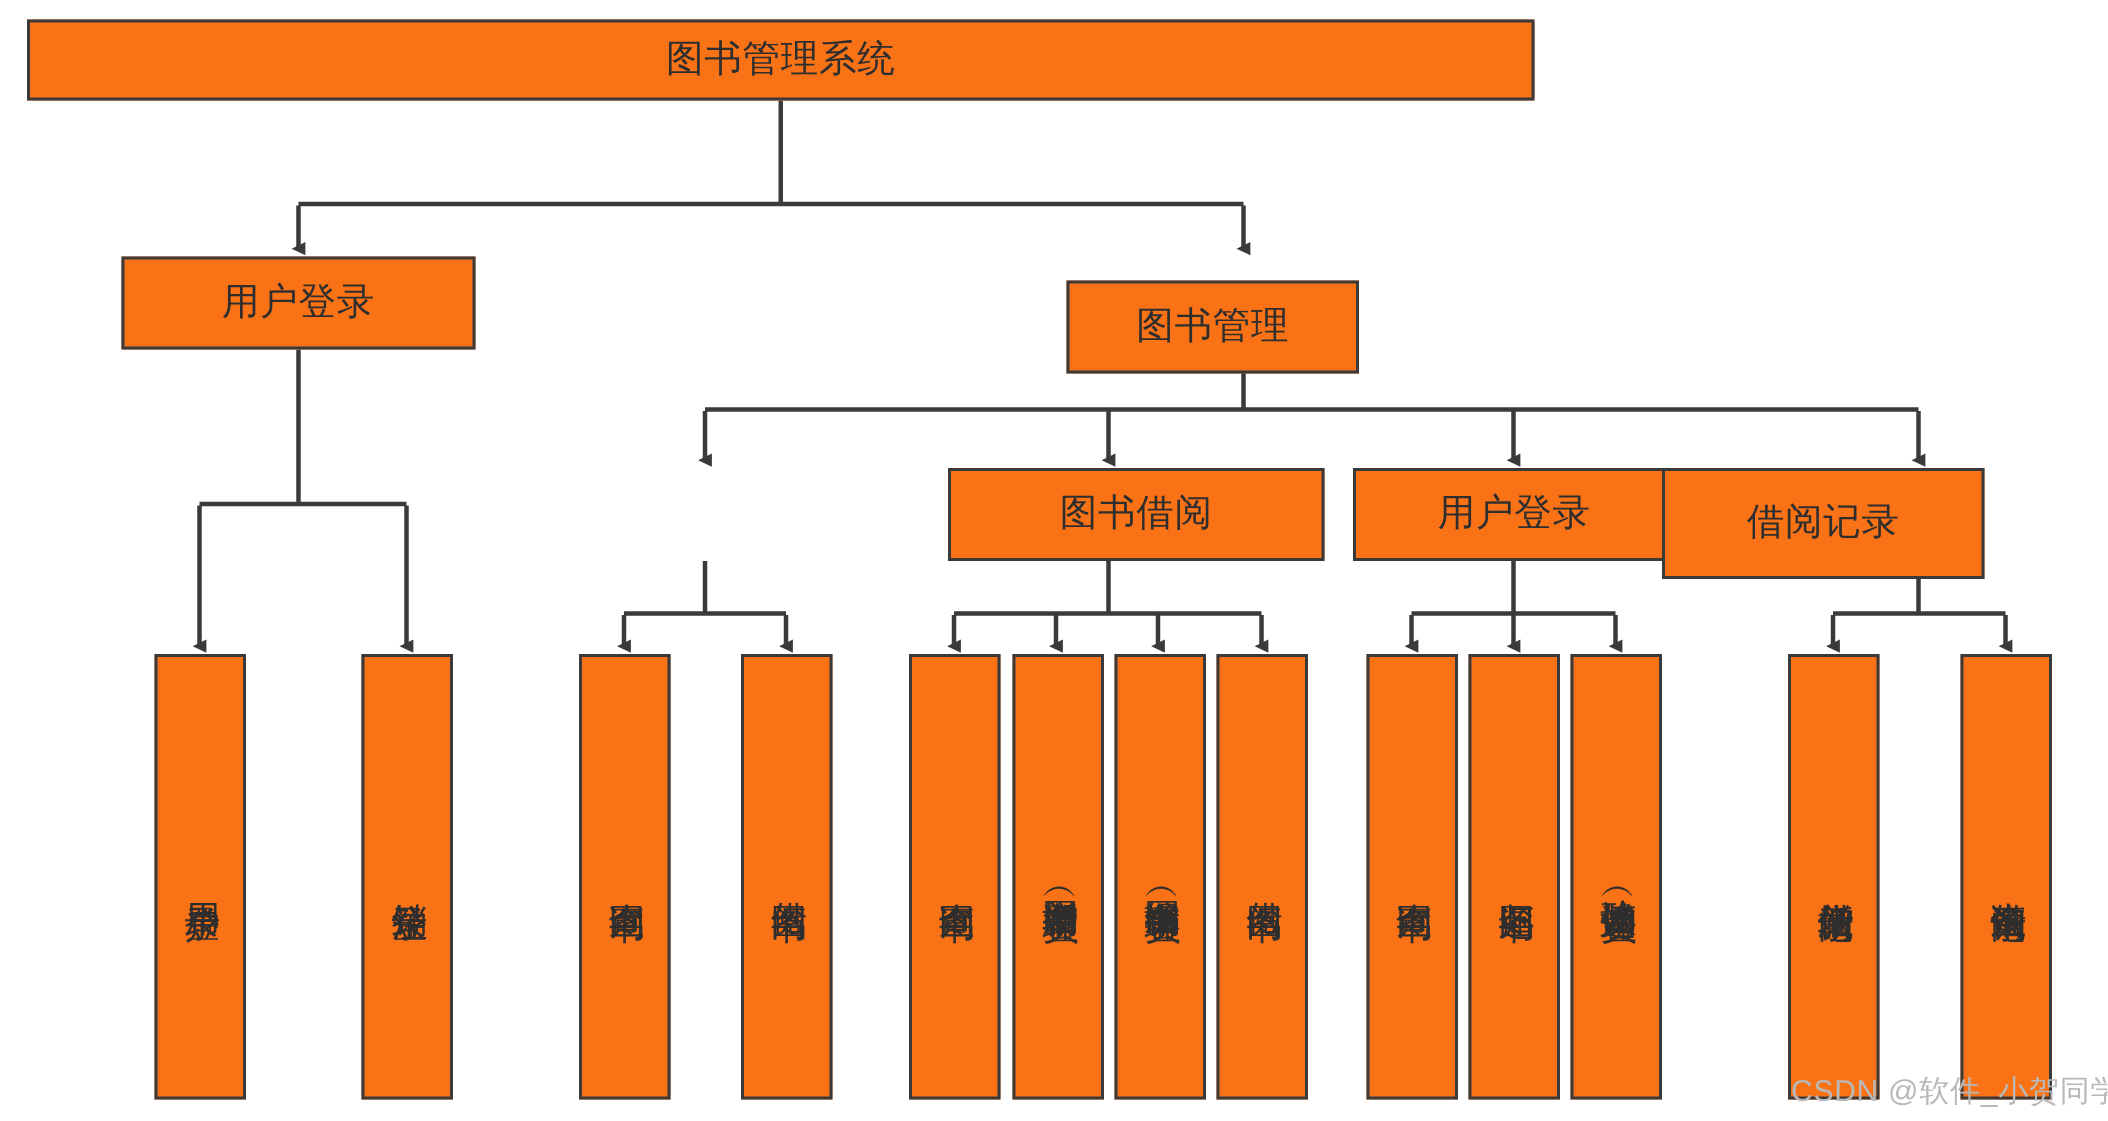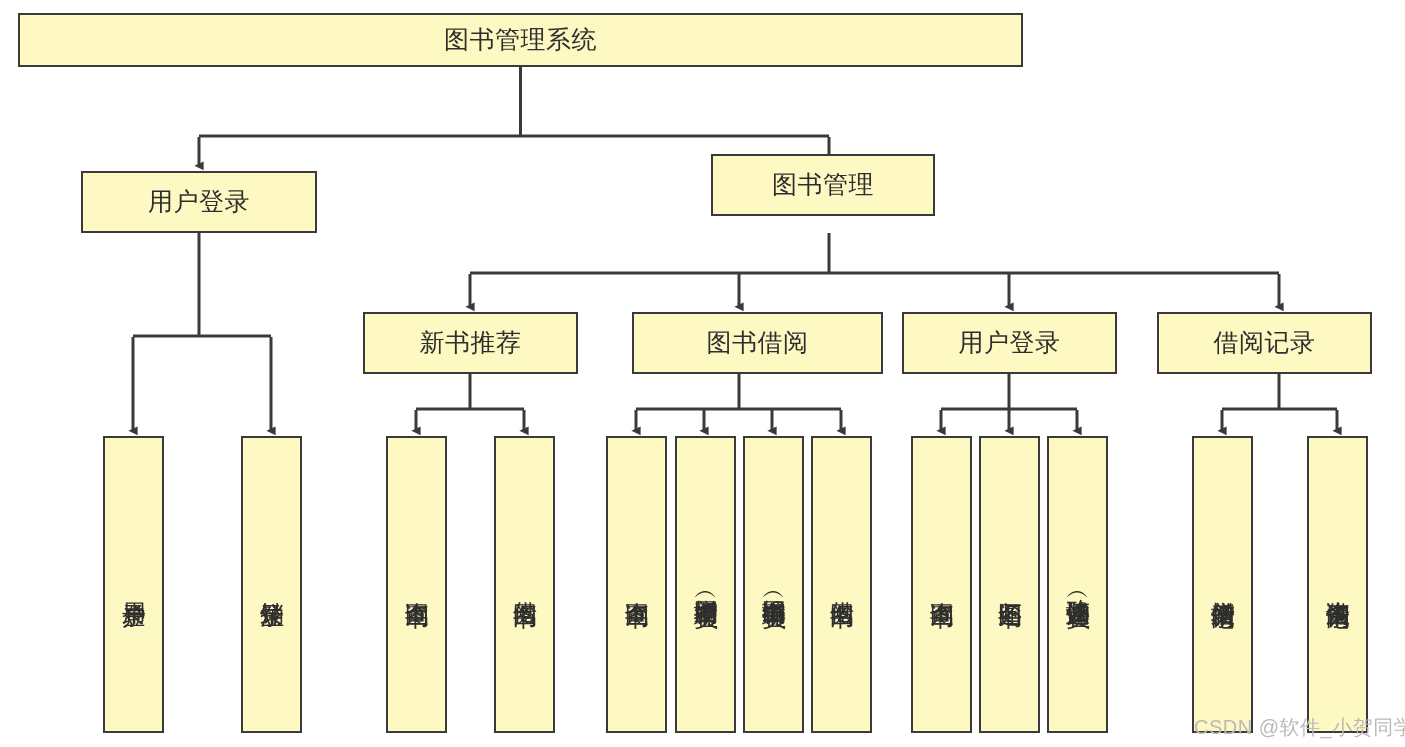--- a/index.html
+++ b/index.html
@@ -29,7 +29,7 @@
   .node {
     position: absolute;
     box-sizing: border-box;
-    background: #fef9c3;
+    background: #f97316;
     border: 2px solid #3a3a3a;
     display: flex;
     align-items: center;

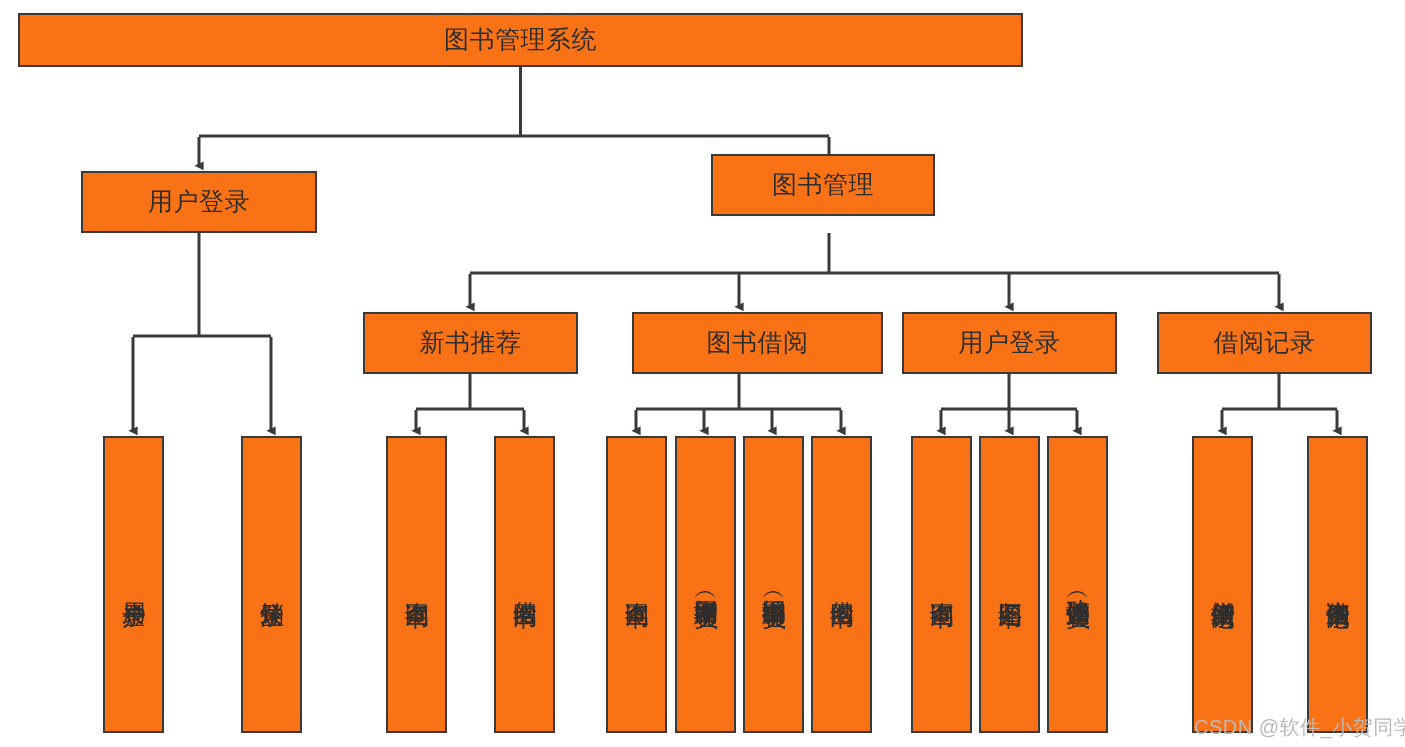--- a/index.html
+++ b/index.html
@@ -129,7 +129,7 @@
   <div class="node" style="left:81px; top:171px; width:236px; height:62px;">
     <span class="lbl">用户登录</span>
   </div>
-  <div class="node" style="left:711px; top:154px; width:224px; height:62px;">
+  <div class="node" style="left:711px; top:187px; width:195px; height:62px;">
     <span class="lbl">图书管理</span>
   </div>
 

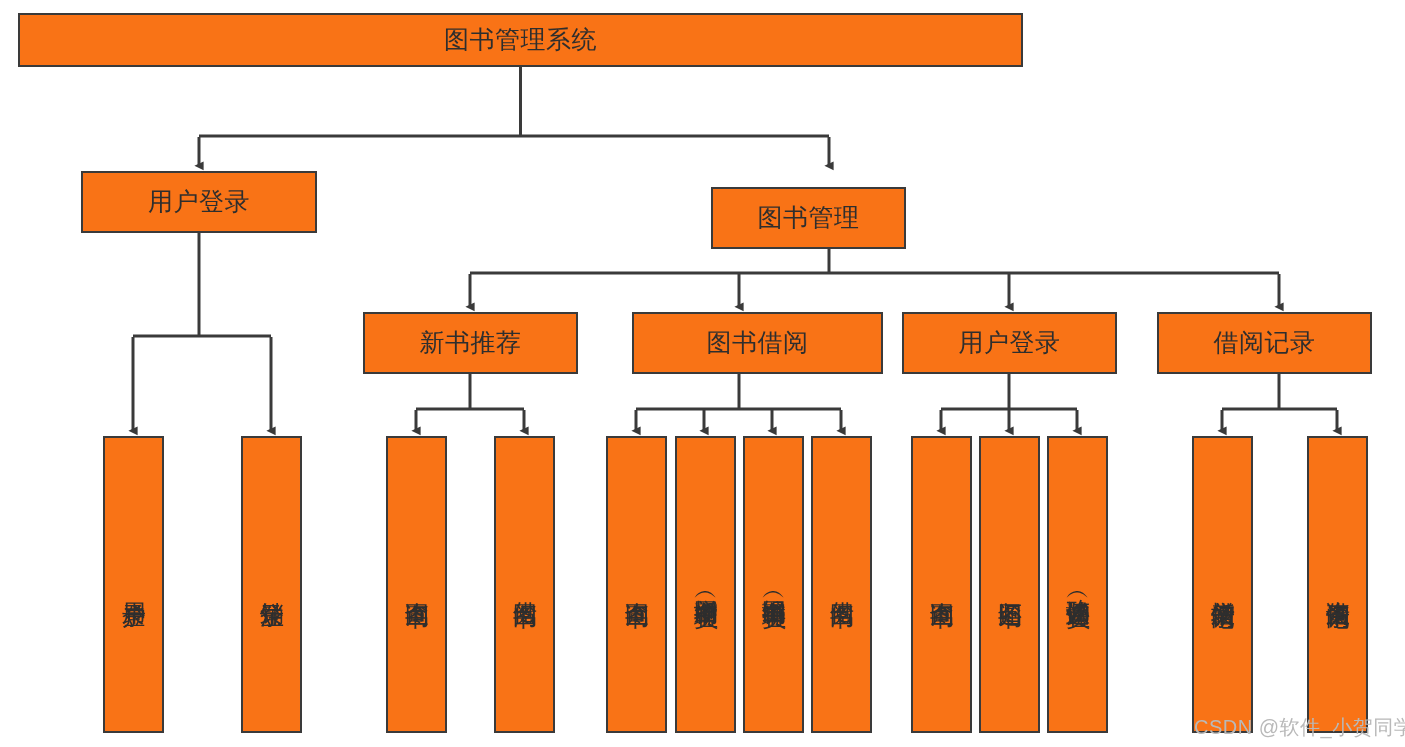--- a/index.html
+++ b/index.html
@@ -133,9 +133,6 @@
     <span class="lbl">图书管理</span>
   </div>
 
-  <div class="node" style="left:363px; top:312px; width:215px; height:62px;">
-    <span class="lbl">新书推荐</span>
-  </div>
   <div class="node" style="left:632px; top:312px; width:251px; height:62px;">
     <span class="lbl">图书借阅</span>
   </div>

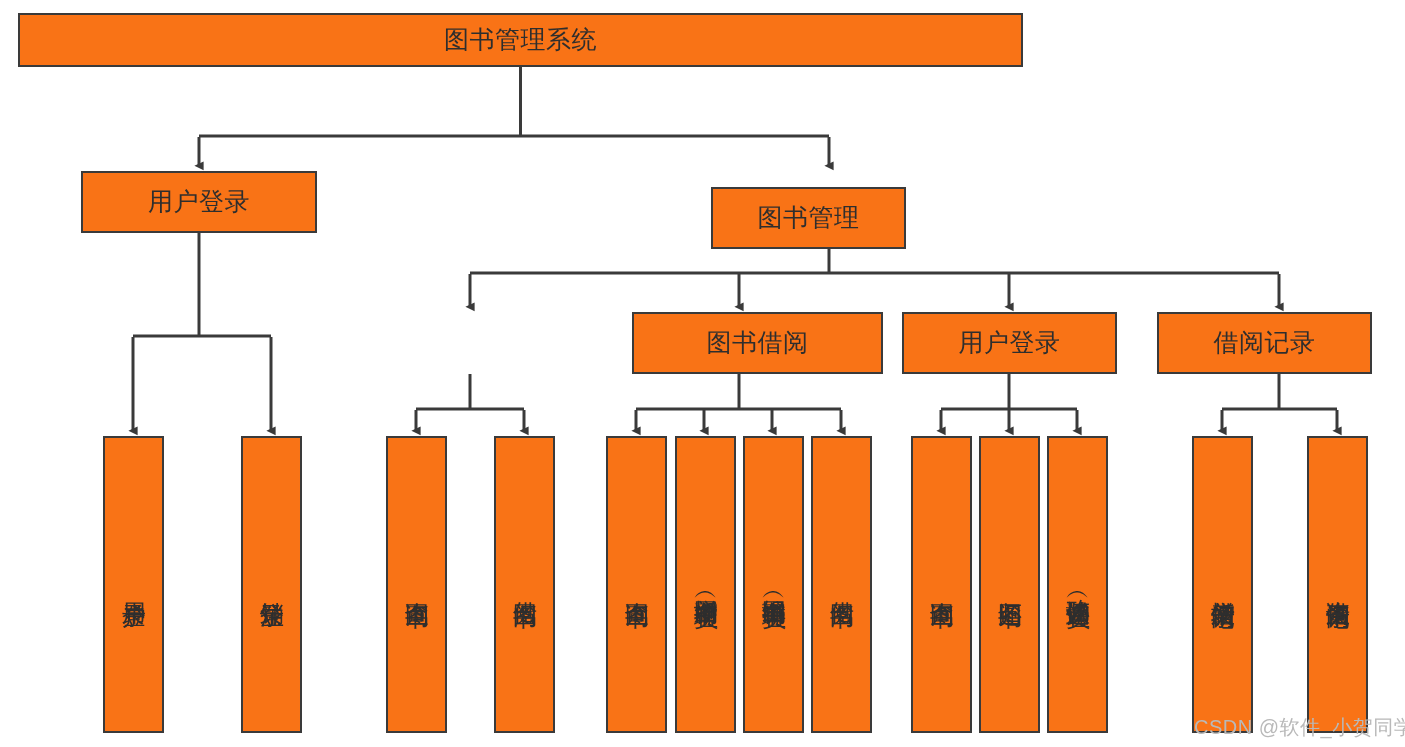--- a/index.html
+++ b/index.html
@@ -139,7 +139,7 @@
   <div class="node" style="left:902px; top:312px; width:215px; height:62px;">
     <span class="lbl">用户登录</span>
   </div>
-  <div class="node" style="left:1157px; top:312px; width:215px; height:62px;">
+  <div class="node" style="left:1108px; top:312px; width:215px; height:74px;">
     <span class="lbl">借阅记录</span>
   </div>
 

